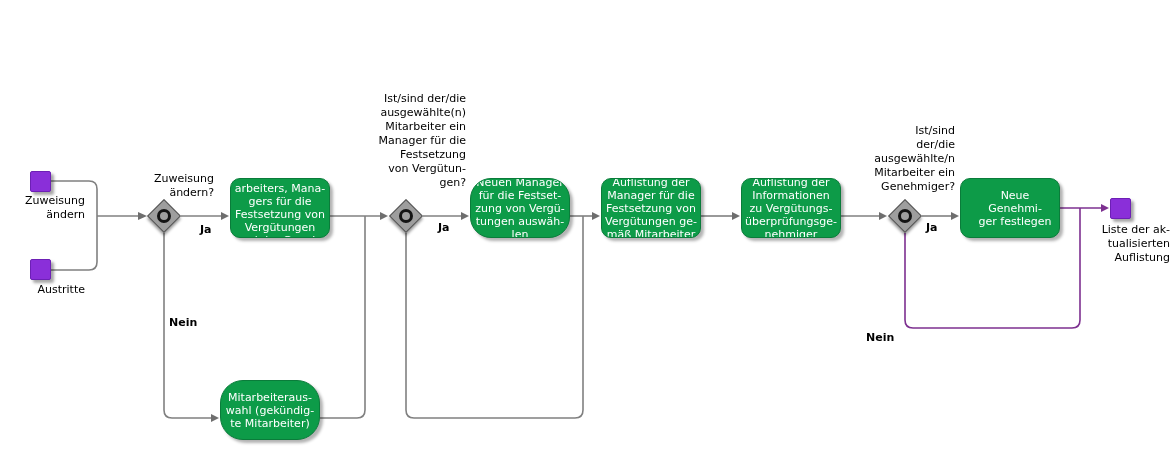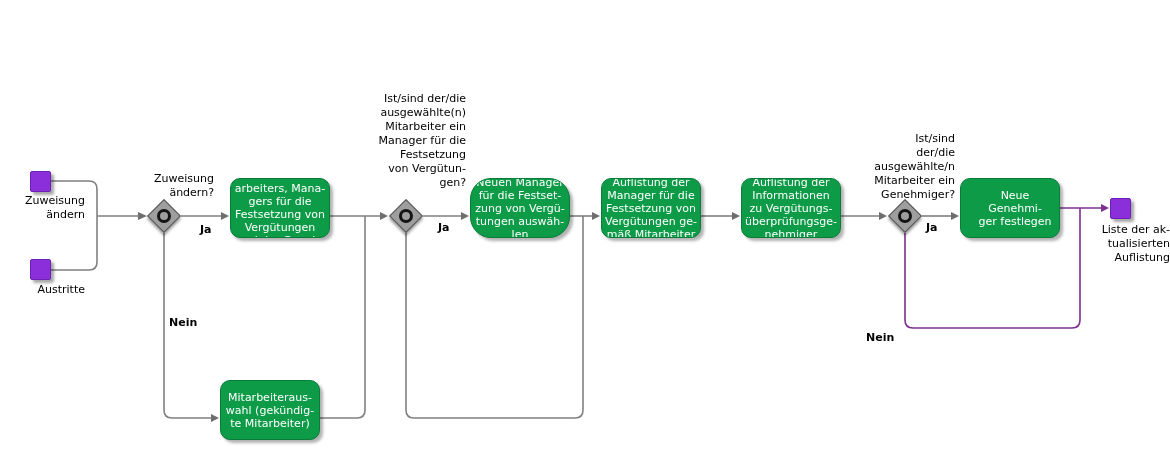--- a/index.html
+++ b/index.html
@@ -144,7 +144,7 @@
 
   <div class="gw" style="left:893px;top:204px;"></div>
   <div class="gw-ring" style="left:898px;top:209px;"></div>
-  <div class="lbl" style="left:855px;top:124px;width:100px;margin-top:8px;">Ist/sind
+  <div class="lbl" style="left:855px;top:124px;width:100px;">Ist/sind
 der/die
 ausgewählte/n
 Mitarbeiter ein

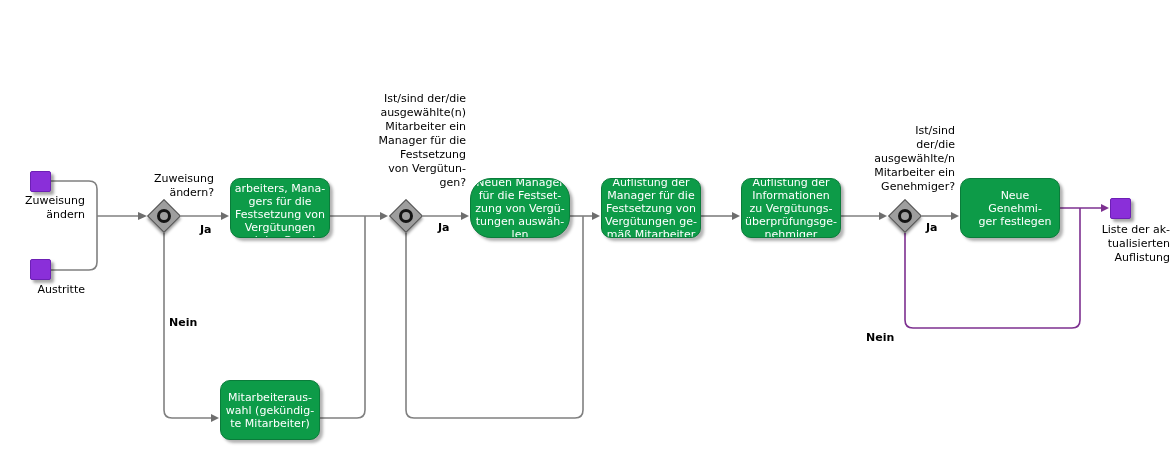--- a/index.html
+++ b/index.html
@@ -109,7 +109,7 @@
 migungskonfigu-
 ration</div>
 
-  <div class="act" style="left:220px;top:380px;">Mitarbeiteraus-
+  <div class="act" style="left:220px;top:380px;border-radius:23px;">Mitarbeiteraus-
 wahl (gekündig-
 te Mitarbeiter)</div>
 

